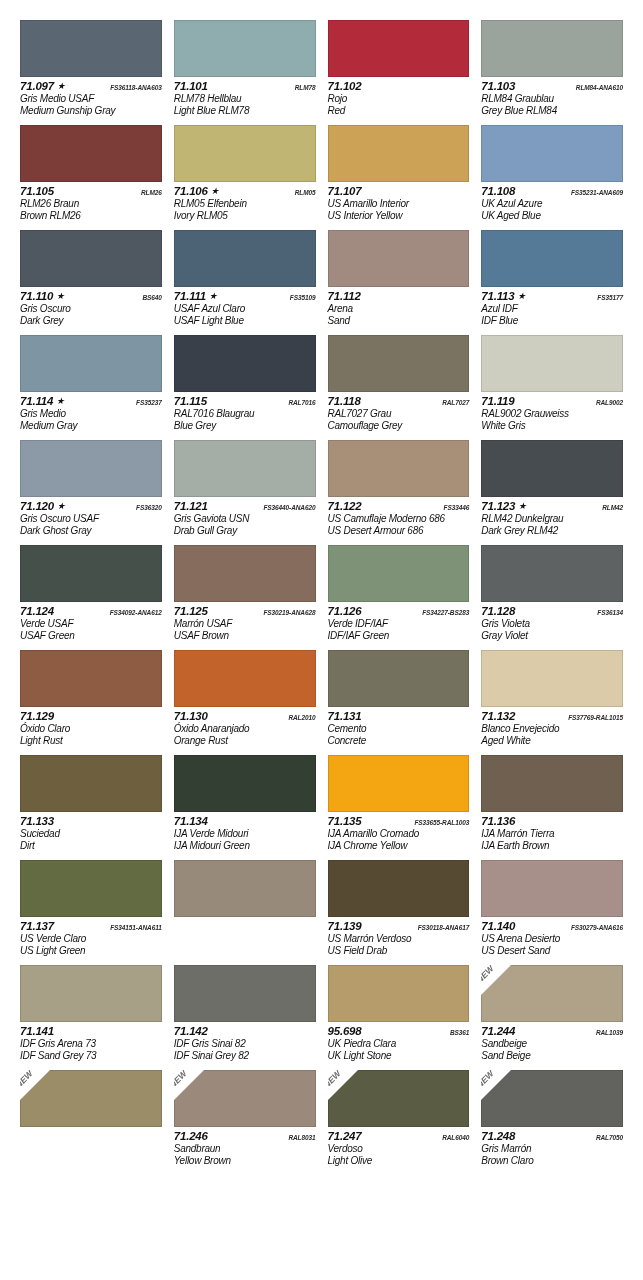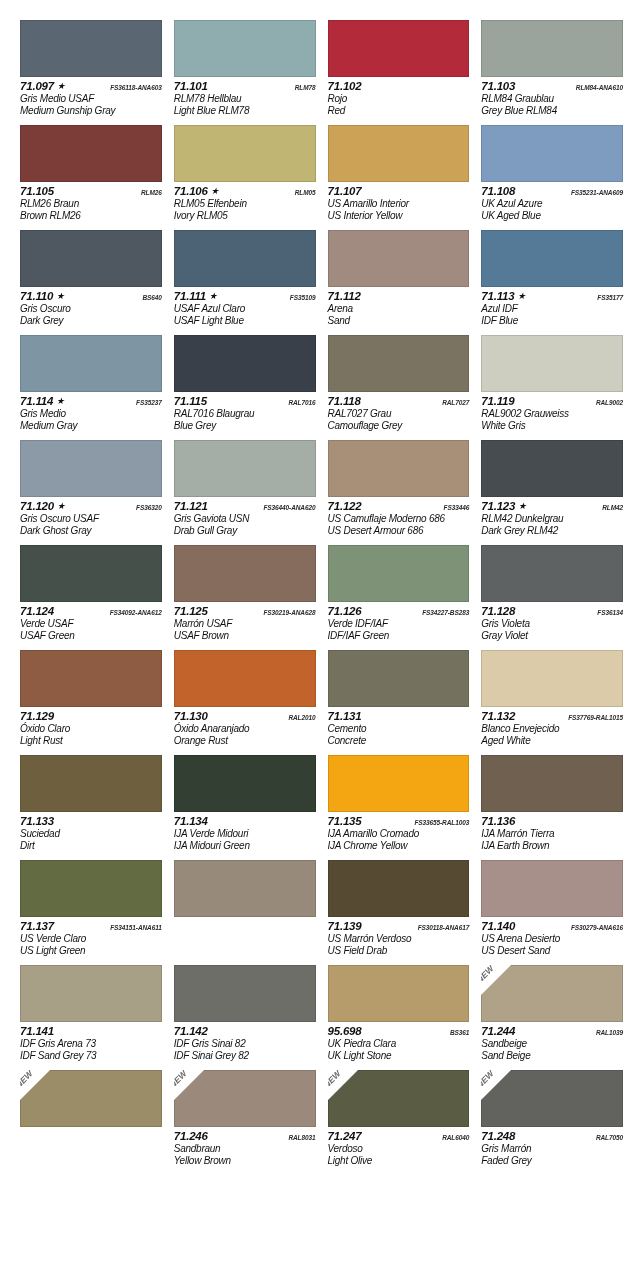--- a/index.html
+++ b/index.html
@@ -779,7 +779,7 @@
             <span class="ref">RAL7050</span>
           </div>
           <div class="name-es">Gris Marrón</div>
-          <div class="name-en">Faded Grey</div>
+          <div class="name-en">Brown Claro</div>
         </div>
       </div>
     </div>

